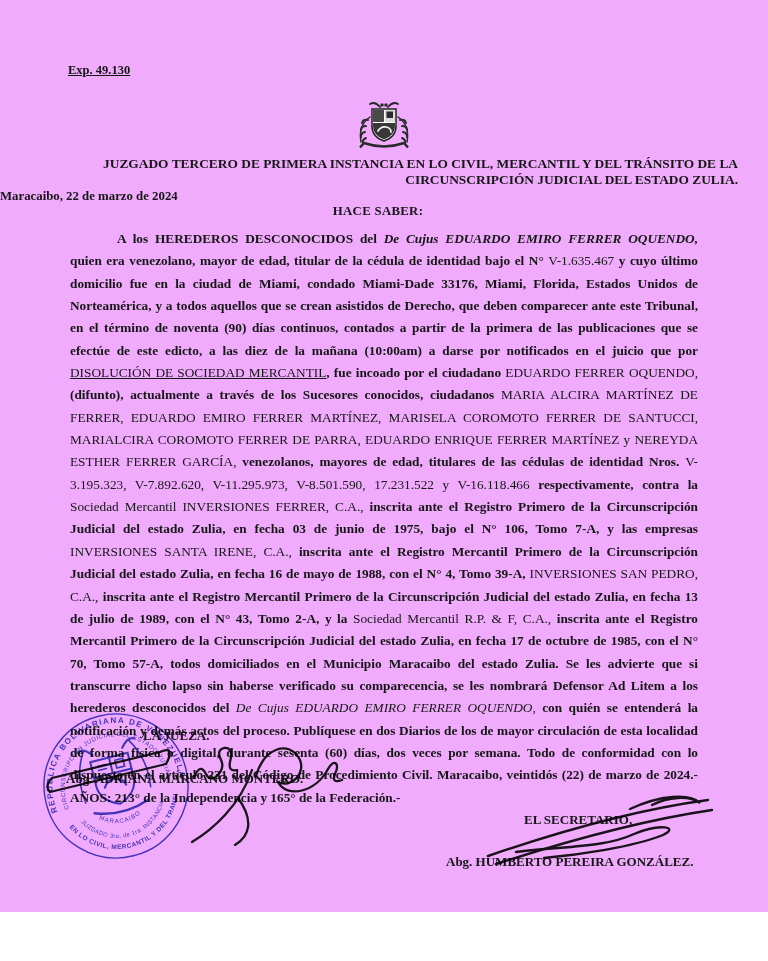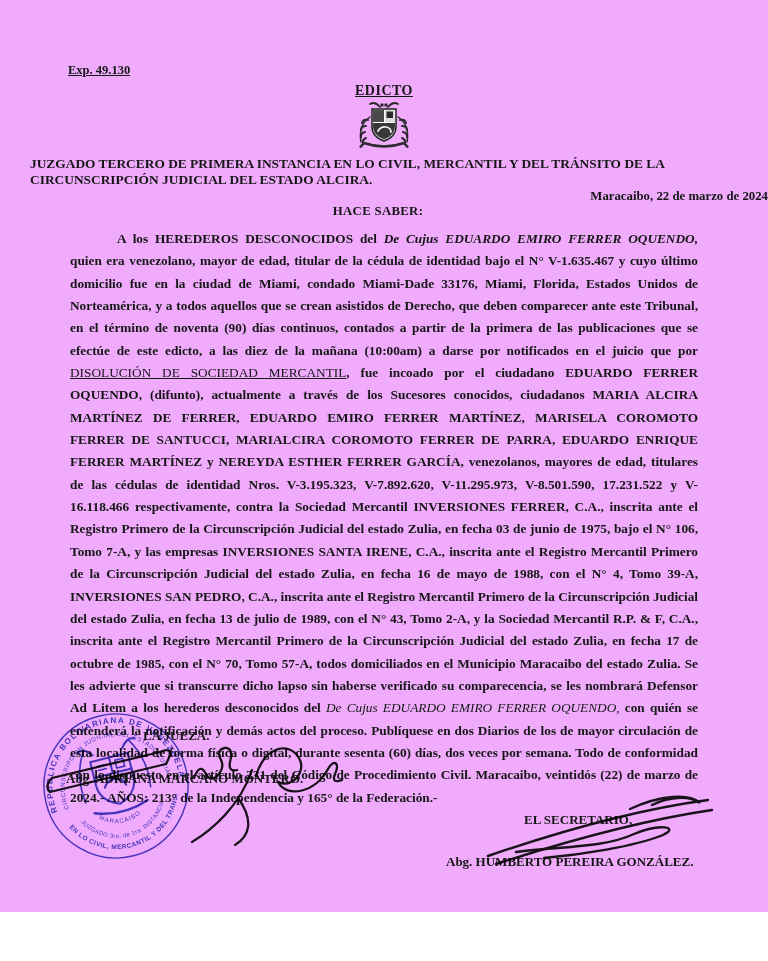--- a/index.html
+++ b/index.html
@@ -71,9 +71,6 @@
 
   <div class="exp">Exp. 49.130</div>
 
-  <div class="doc-title">
-    <span>EDICTO</span>
-  </div>
 
   <div class="arms-wrap">
     <svg width="66" height="52" viewBox="0 0 132 104">

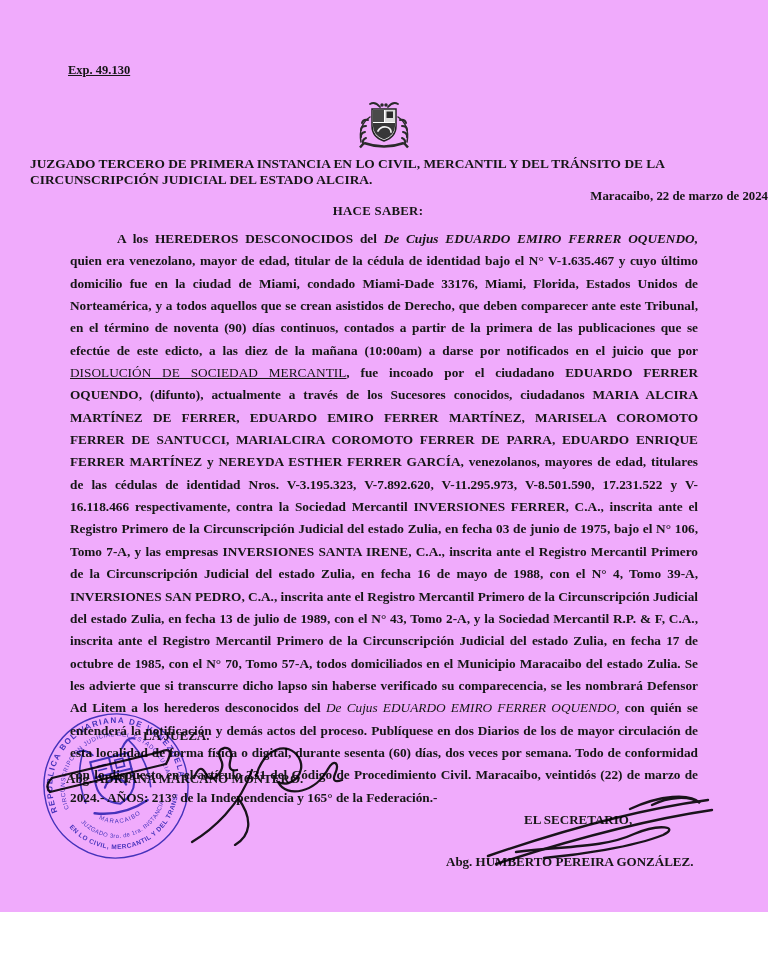--- a/index.html
+++ b/index.html
@@ -25,7 +25,7 @@
   }
   .arms-wrap svg{display:inline-block;}
   .court{
-    position:absolute;left:30px;right:30px;top:156px;text-align:left;
+    position:absolute;left:30px;right:30px;top:156px;text-align:right;
     font-weight:bold;font-size:13.4px;line-height:15.5px;
   }
   .dateline{

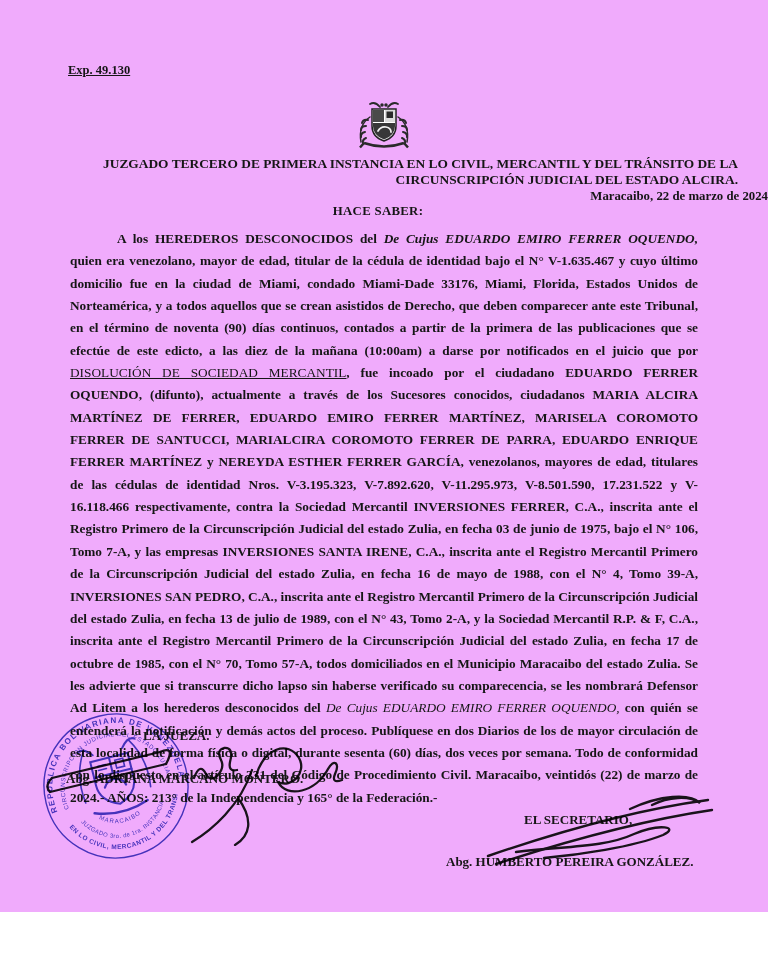--- a/index.html
+++ b/index.html
@@ -101,7 +101,7 @@
 
   <div class="court">
     <div>JUZGADO TERCERO DE PRIMERA INSTANCIA EN LO CIVIL, MERCANTIL Y DEL TRÁNSITO DE LA</div>
-    <div>CIRCUNSCRIPCIÓN JUDICIAL DEL ESTADO ALCIRA.</div>
+    <div>CIRCUNSCRIPCIÓN JUDICIAL DEL ESTADO ZULIA.</div>
   </div>
 
   <div class="dateline">Maracaibo, 22 de marzo de 2024</div>

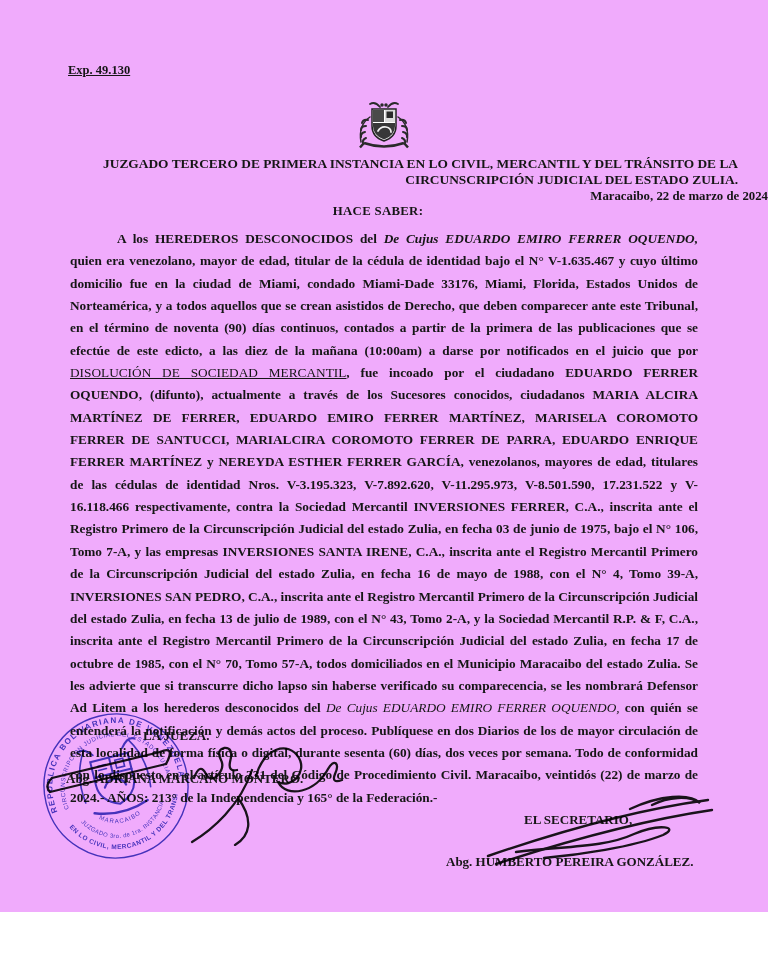--- a/index.html
+++ b/index.html
@@ -29,7 +29,7 @@
     font-weight:bold;font-size:13.4px;line-height:15.5px;
   }
   .dateline{
-    position:absolute;left:0;right:0;top:189px;text-align:right;
+    position:absolute;left:0;right:0;top:189px;text-align:left;
     font-weight:bold;font-size:12.8px;
   }
   .hace-saber{

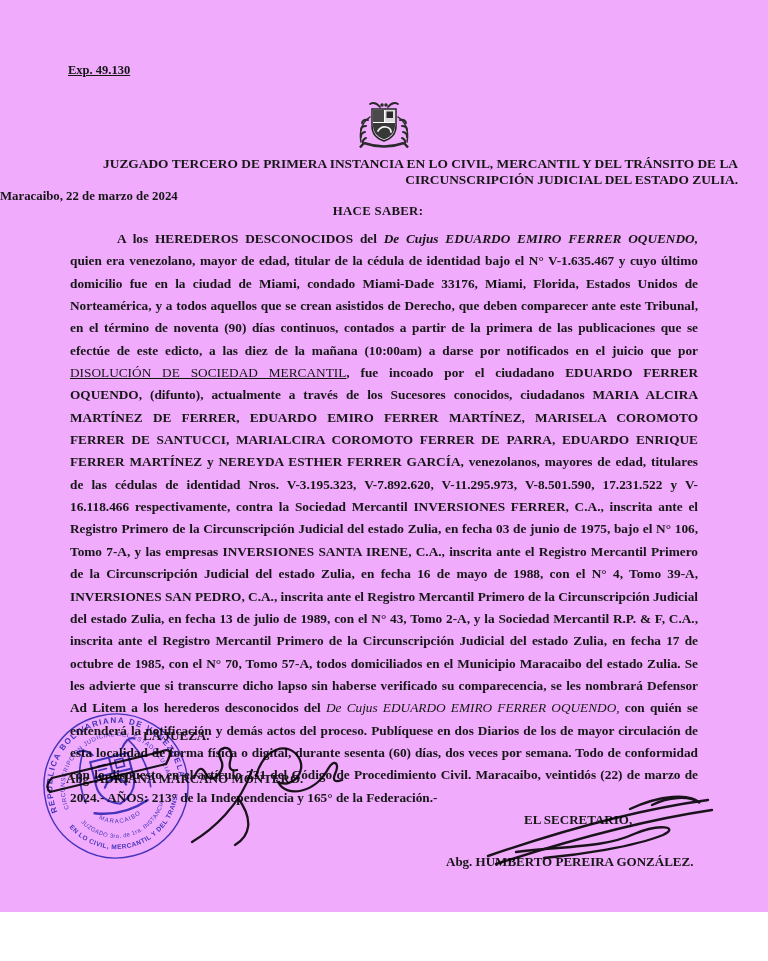--- a/index.html
+++ b/index.html
@@ -42,7 +42,7 @@
     text-indent:47px;z-index:2;
   }
   .run.normal{font-weight:bold;}
-  .run.bold{font-weight:bold;}
+  .run.bold{font-weight:normal;}
   .run.italic{font-style:italic;}
   .run.bold-italic{font-weight:bold;font-style:italic;}
   .run.bold-underline{font-weight:normal;text-decoration:underline;}

